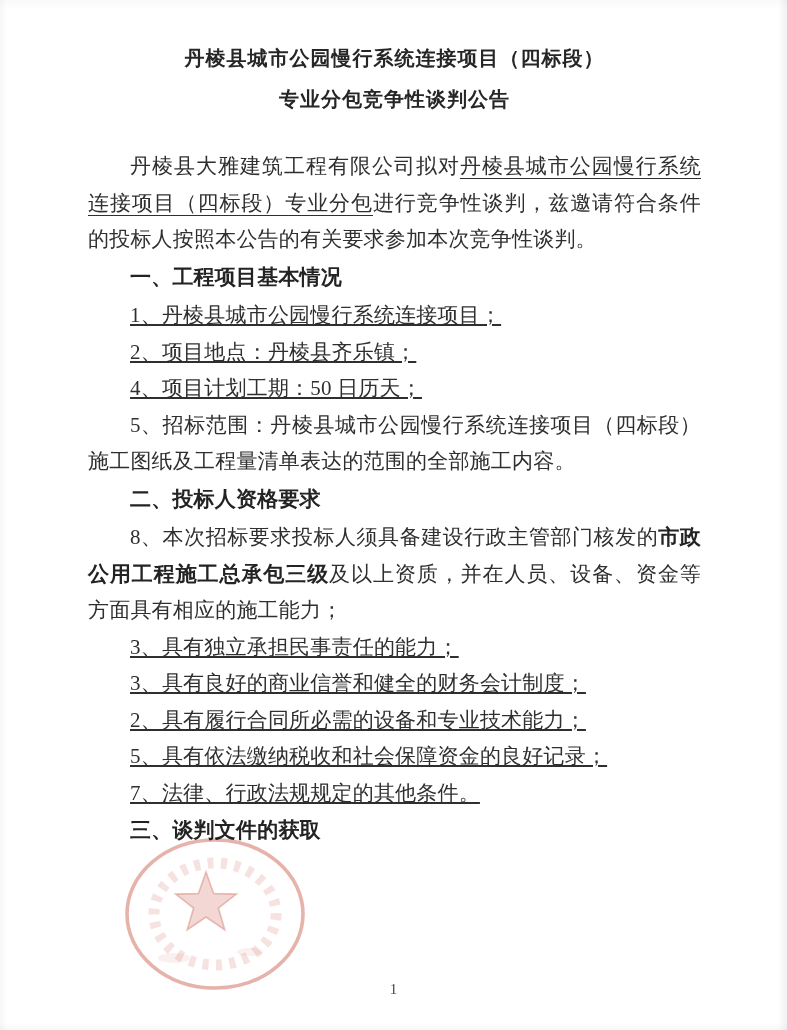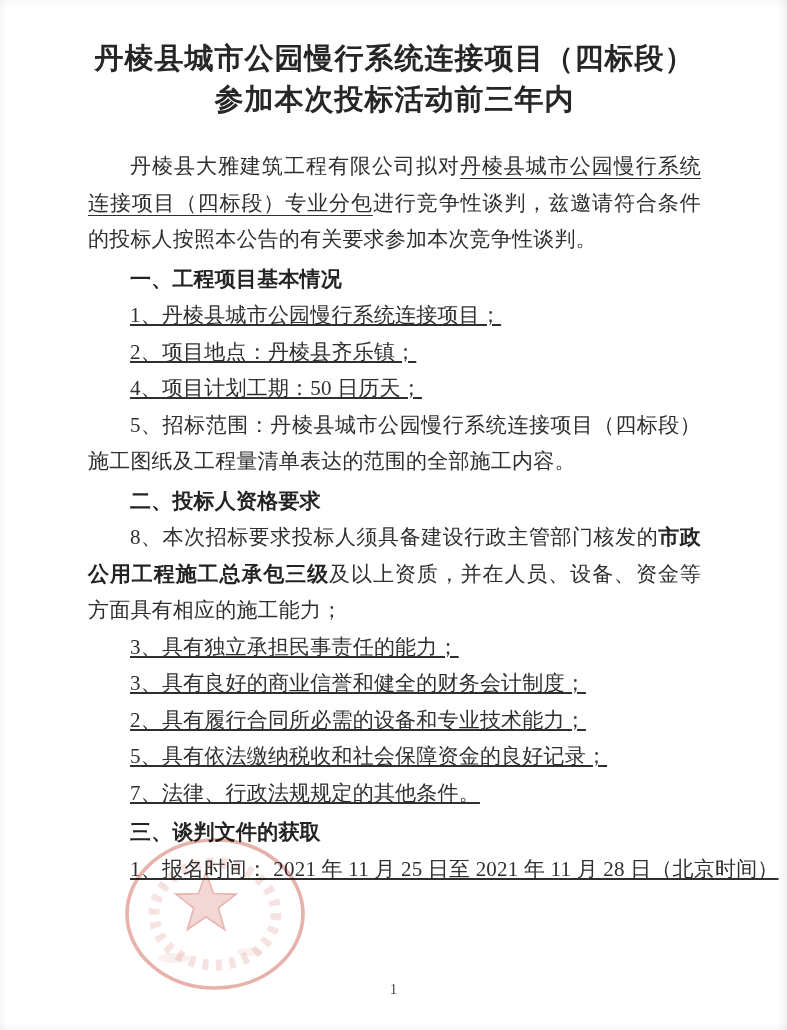--- a/index.html
+++ b/index.html
@@ -24,7 +24,7 @@
     z-index:2;
   }
   .title{
-    font-size:29px;line-height:41px;font-weight:700;
+    font-size:20px;line-height:41px;font-weight:700;
     text-align:center;color:#262626;letter-spacing:1px;
     margin:0;
   }

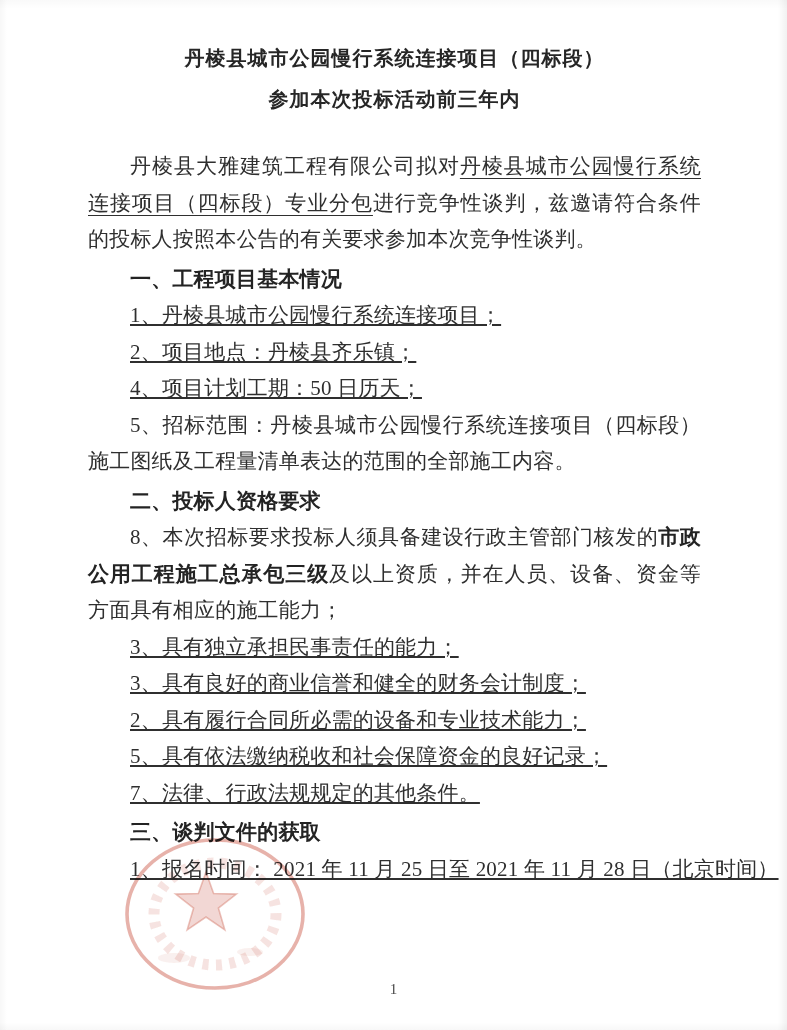--- a/index.html
+++ b/index.html
@@ -72,7 +72,7 @@
 
     <h1 class="title">
       <div>丹棱县城市公园慢行系统连接项目（四标段）</div>
-      <div>参加本次投标活动前三年内</div>
+      <div>专业分包竞争性谈判公告</div>
     </h1>
 
     <p class="para indent intro"><span>丹棱县大雅建筑工程有限公司拟对</span><span class="u">丹棱县城市公园慢行系统连接项目（四标段）专业分包</span><span>进行竞争性谈判，兹邀请符合条件的投标人按照本公告的有关要求参加本次竞争性谈判。</span></p>

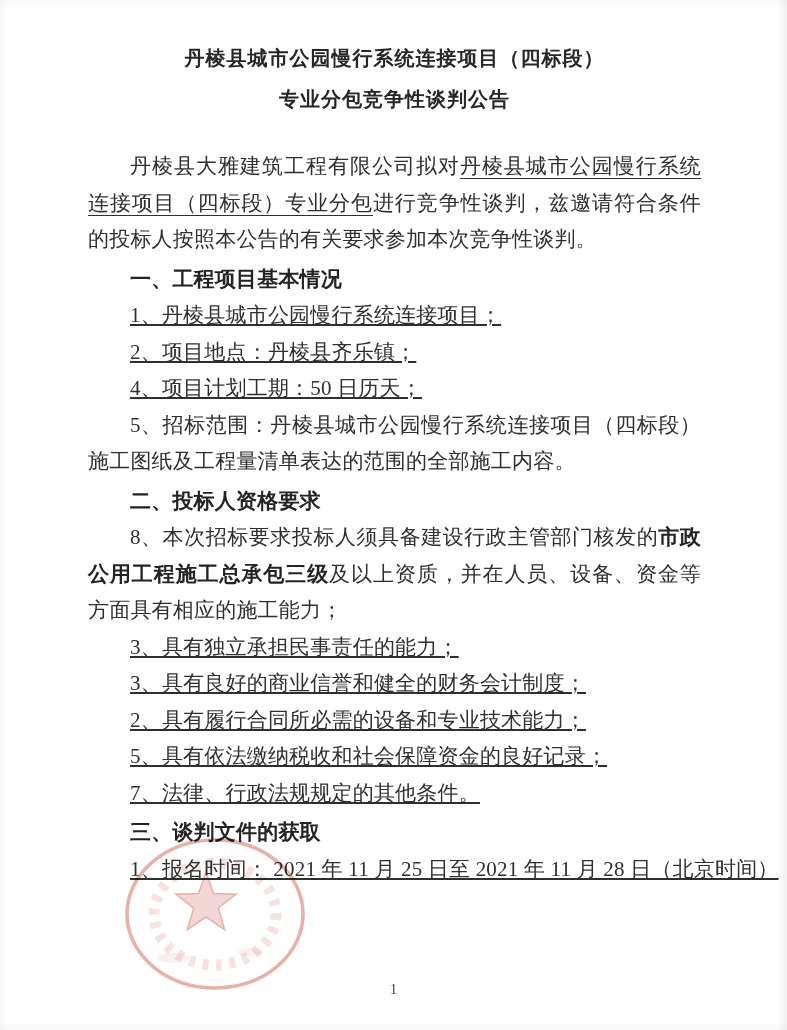--- a/index.html
+++ b/index.html
@@ -35,7 +35,7 @@
   .indent{text-indent:2em;}
   .nw{white-space:nowrap;text-align:left;text-decoration:underline;}
   .intro{margin-top:28px;}
-  .h{font-weight:700;color:#232323;margin-top:3px;}
+  .h{font-weight:700;color:#232323;margin-top:3px;font-family:Liberation Mono, monospace;}
   .u{text-decoration:underline;text-underline-offset:5px;text-decoration-thickness:1.3px;}
   .b{font-weight:700;color:#232323;}
   .pageno{

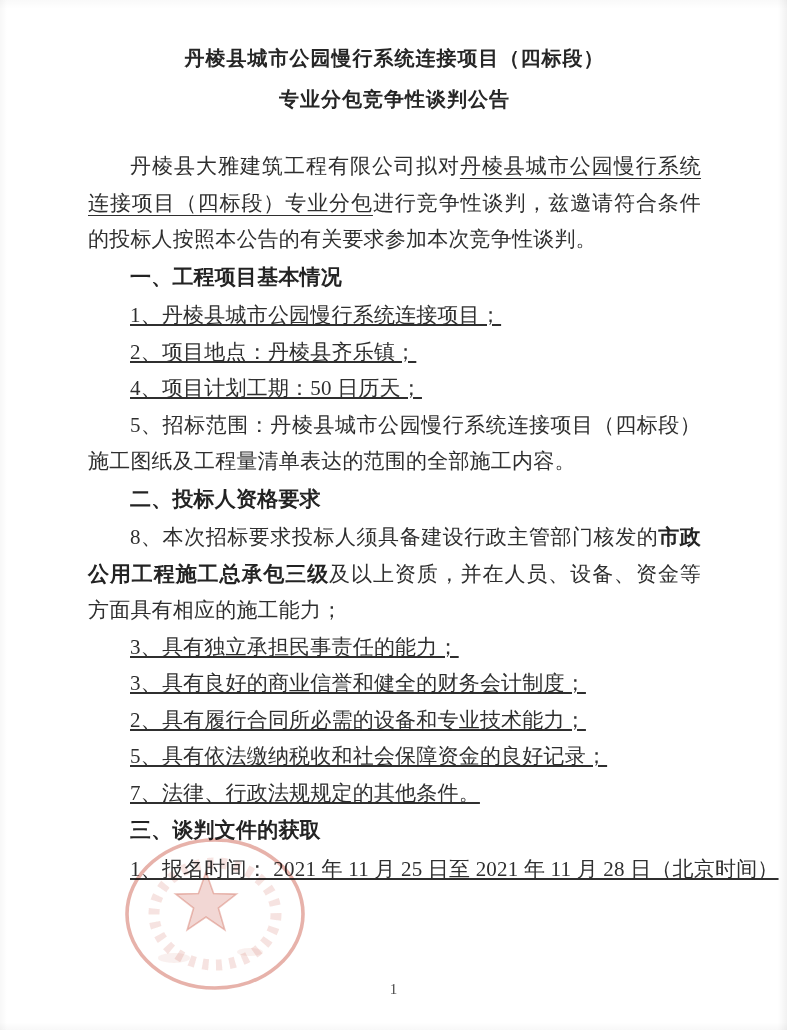--- a/index.html
+++ b/index.html
@@ -97,7 +97,6 @@
 
     <section>
       <p class="para indent h">三、谈判文件的获取</p>
-      <p class="para indent nw">1、报名时间： 2021 年 11 月 25 日至 2021 年 11 月 28 日（北京时间）</p>
     </section>
 
   </div>

